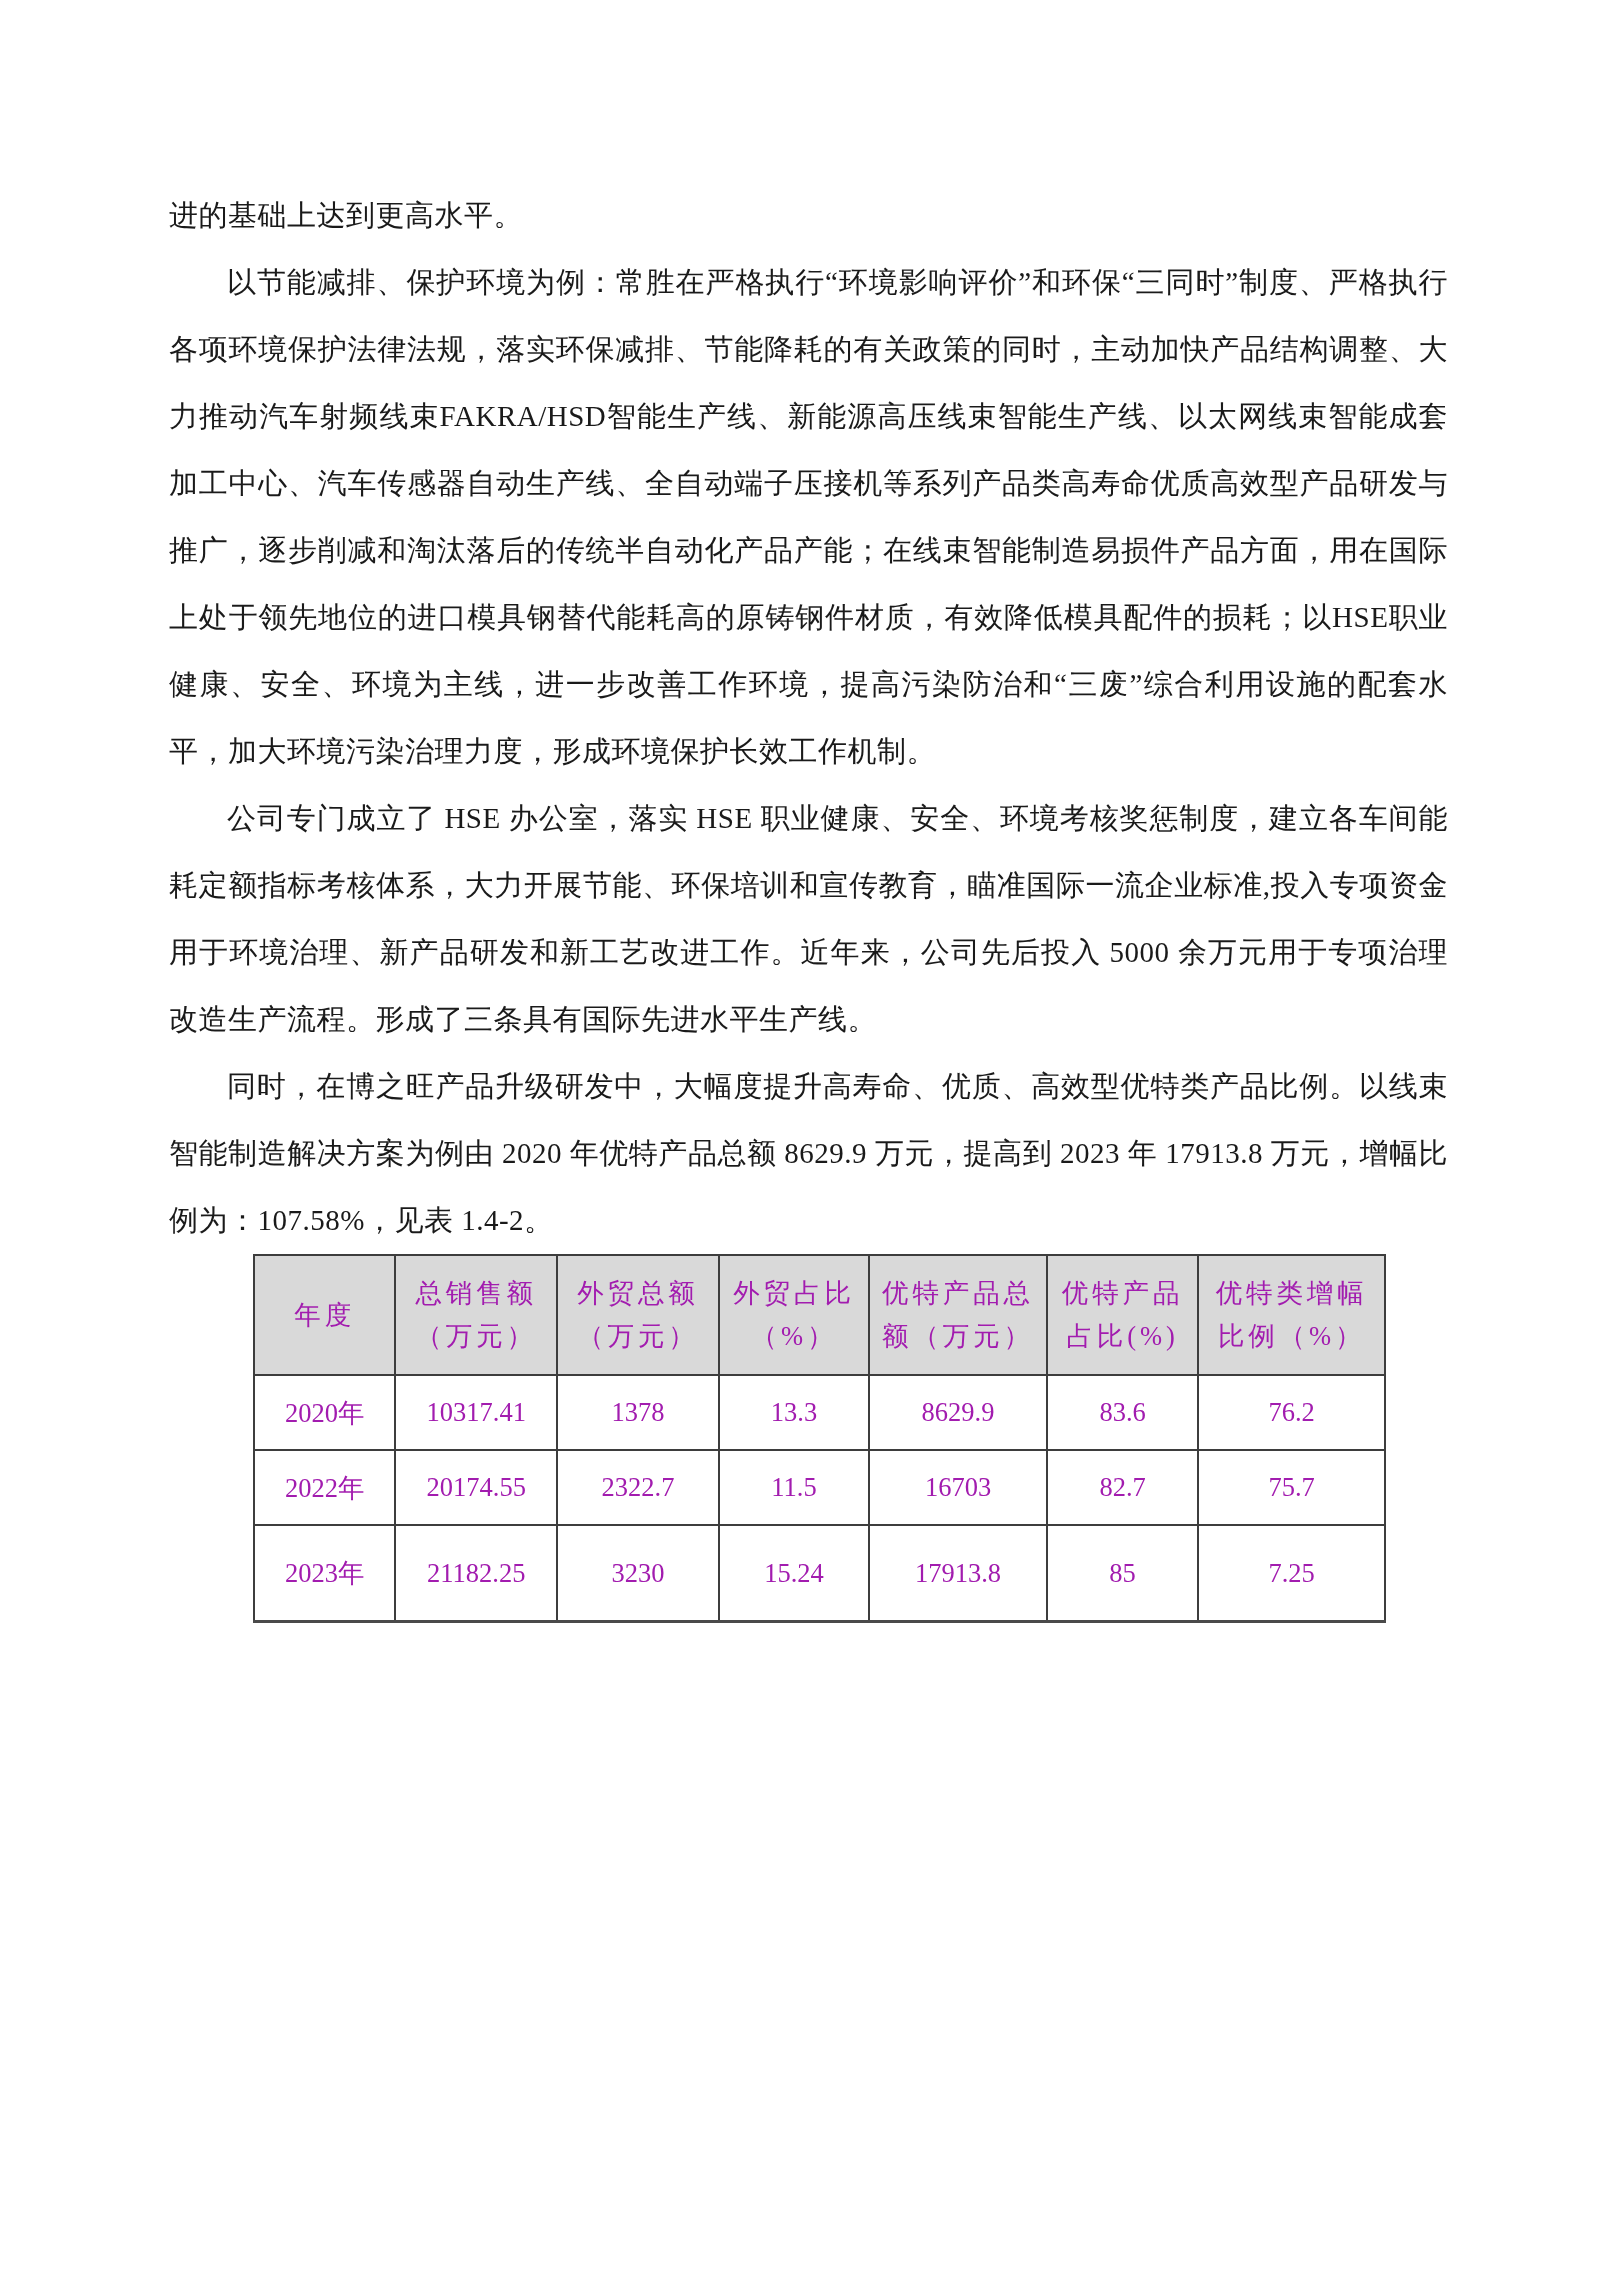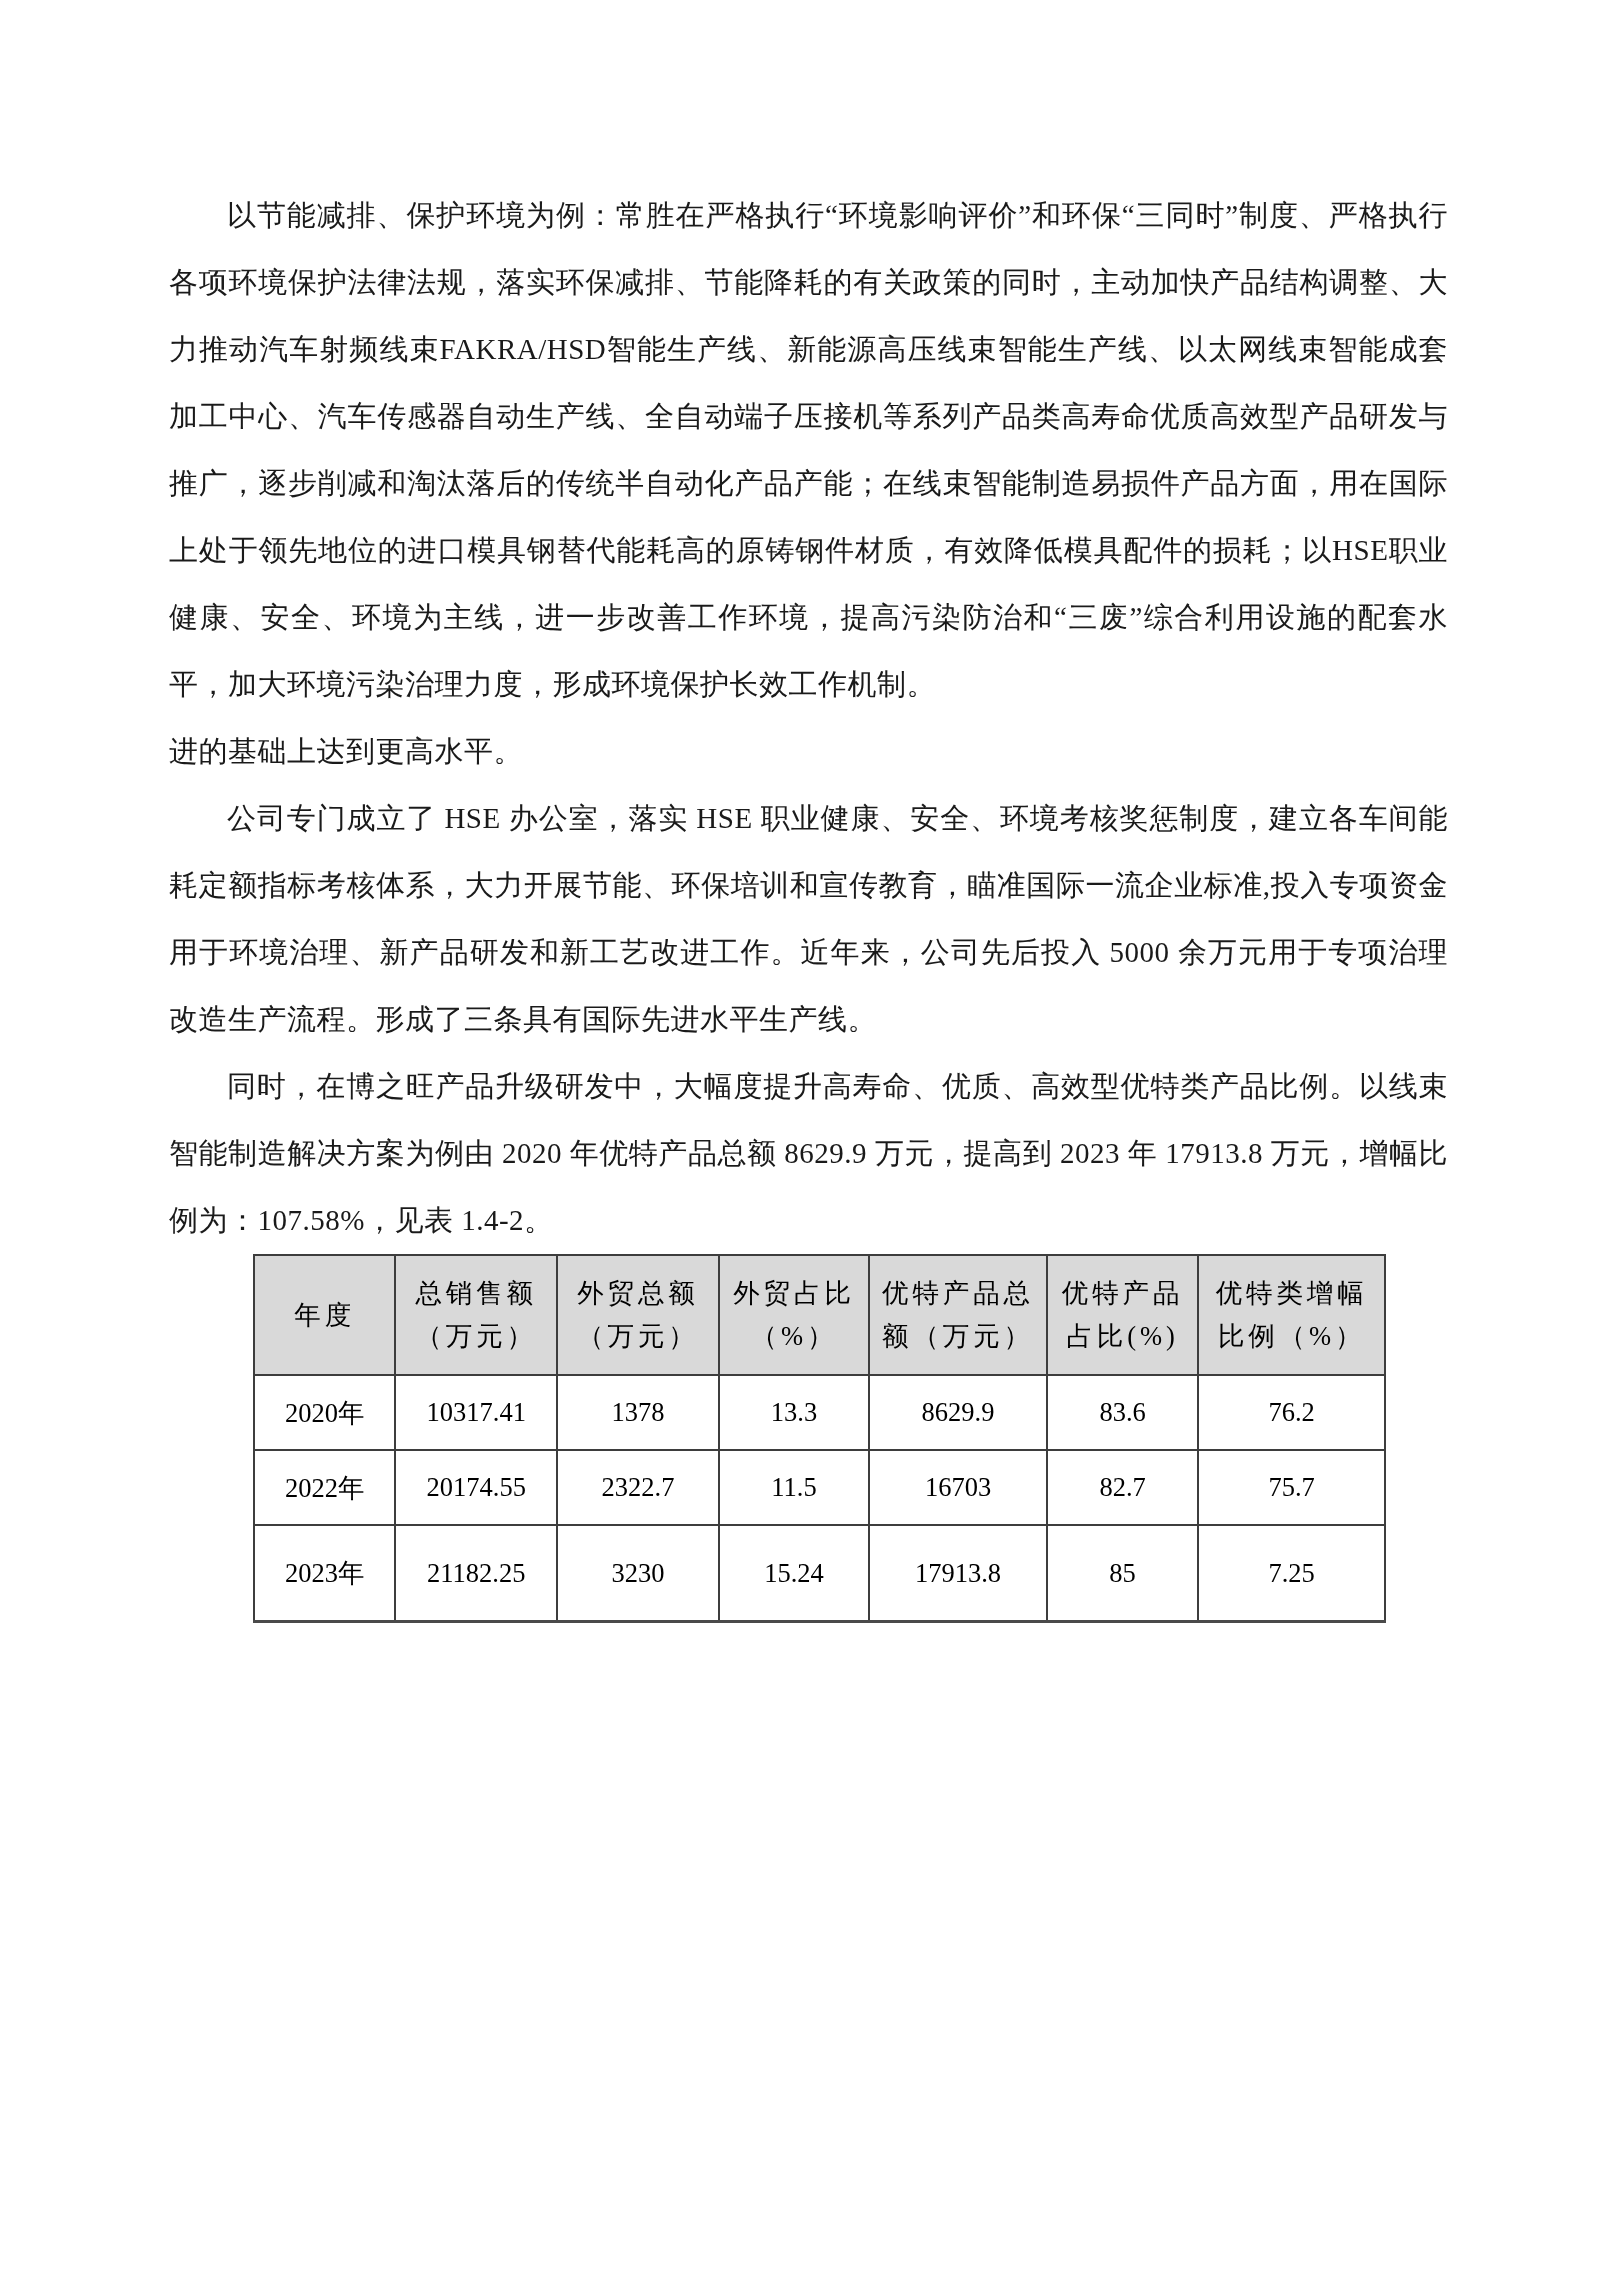--- a/index.html
+++ b/index.html
@@ -70,9 +70,9 @@
 
 <div class="page">
 
+  <p class="para">进的基础上达到更高水平。</p>
+
   <p class="para indent">以节能减排、保护环境为例：常胜在严格执行“环境影响评价”和环保“三同时”制度、严格执行各项环境保护法律法规，落实环保减排、节能降耗的有关政策的同时，主动加快产品结构调整、大力推动汽车射频线束FAKRA/HSD智能生产线、新能源高压线束智能生产线、以太网线束智能成套加工中心、汽车传感器自动生产线、全自动端子压接机等系列产品类高寿命优质高效型产品研发与推广，逐步削减和淘汰落后的传统半自动化产品产能；在线束智能制造易损件产品方面，用在国际上处于领先地位的进口模具钢替代能耗高的原铸钢件材质，有效降低模具配件的损耗；以HSE职业健康、安全、环境为主线，进一步改善工作环境，提高污染防治和“三废”综合利用设施的配套水平，加大环境污染治理力度，形成环境保护长效工作机制。</p>
-
-  <p class="para">进的基础上达到更高水平。</p>
 
   <p class="para indent">公司专门成立了 HSE 办公室，落实 HSE 职业健康、安全、环境考核奖惩制度，建立各车间能耗定额指标考核体系，大力开展节能、环保培训和宣传教育，瞄准国际一流企业标准,投入专项资金用于环境治理、新产品研发和新工艺改进工作。近年来，公司先后投入 5000 余万元用于专项治理改造生产流程。形成了三条具有国际先进水平生产线。</p>
 

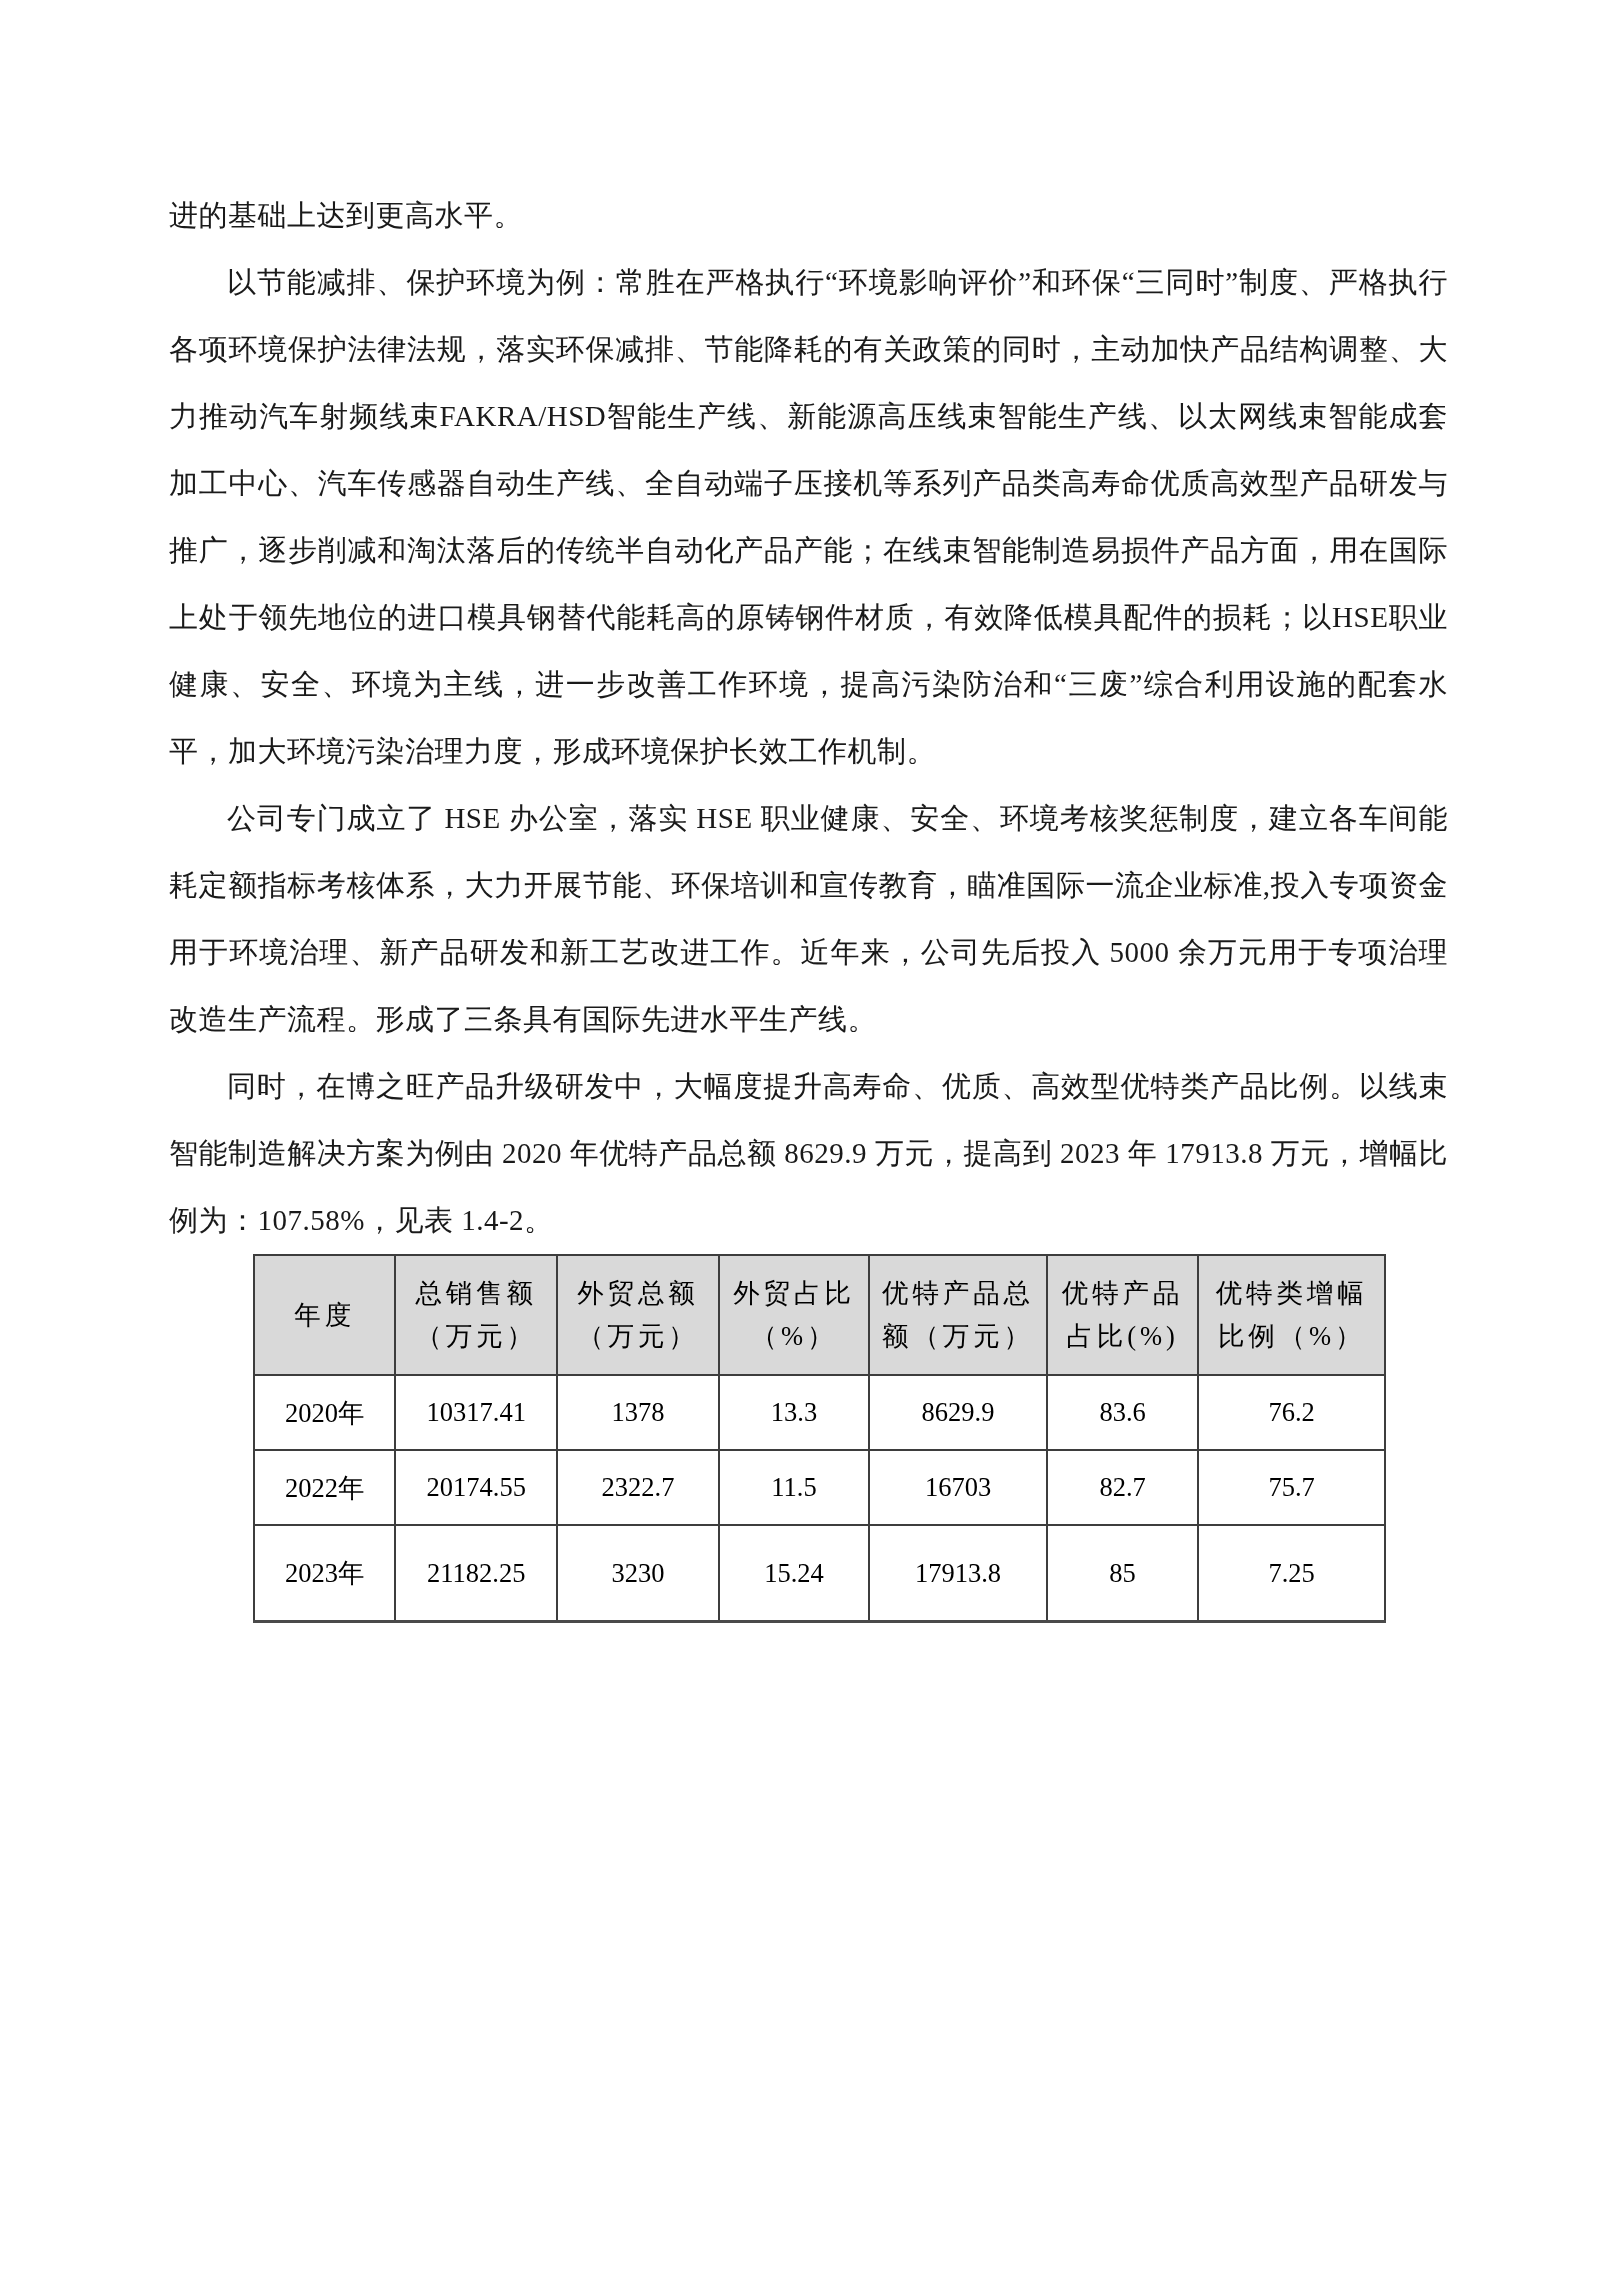--- a/index.html
+++ b/index.html
@@ -36,7 +36,7 @@
     width: 1133px;
     table-layout: fixed;
     font-size: 26.5px;
-    color: #000000;
+    color: #a21caf;
   }
   table.report th, table.report td {
     border: 2px solid #3d3d3d;

